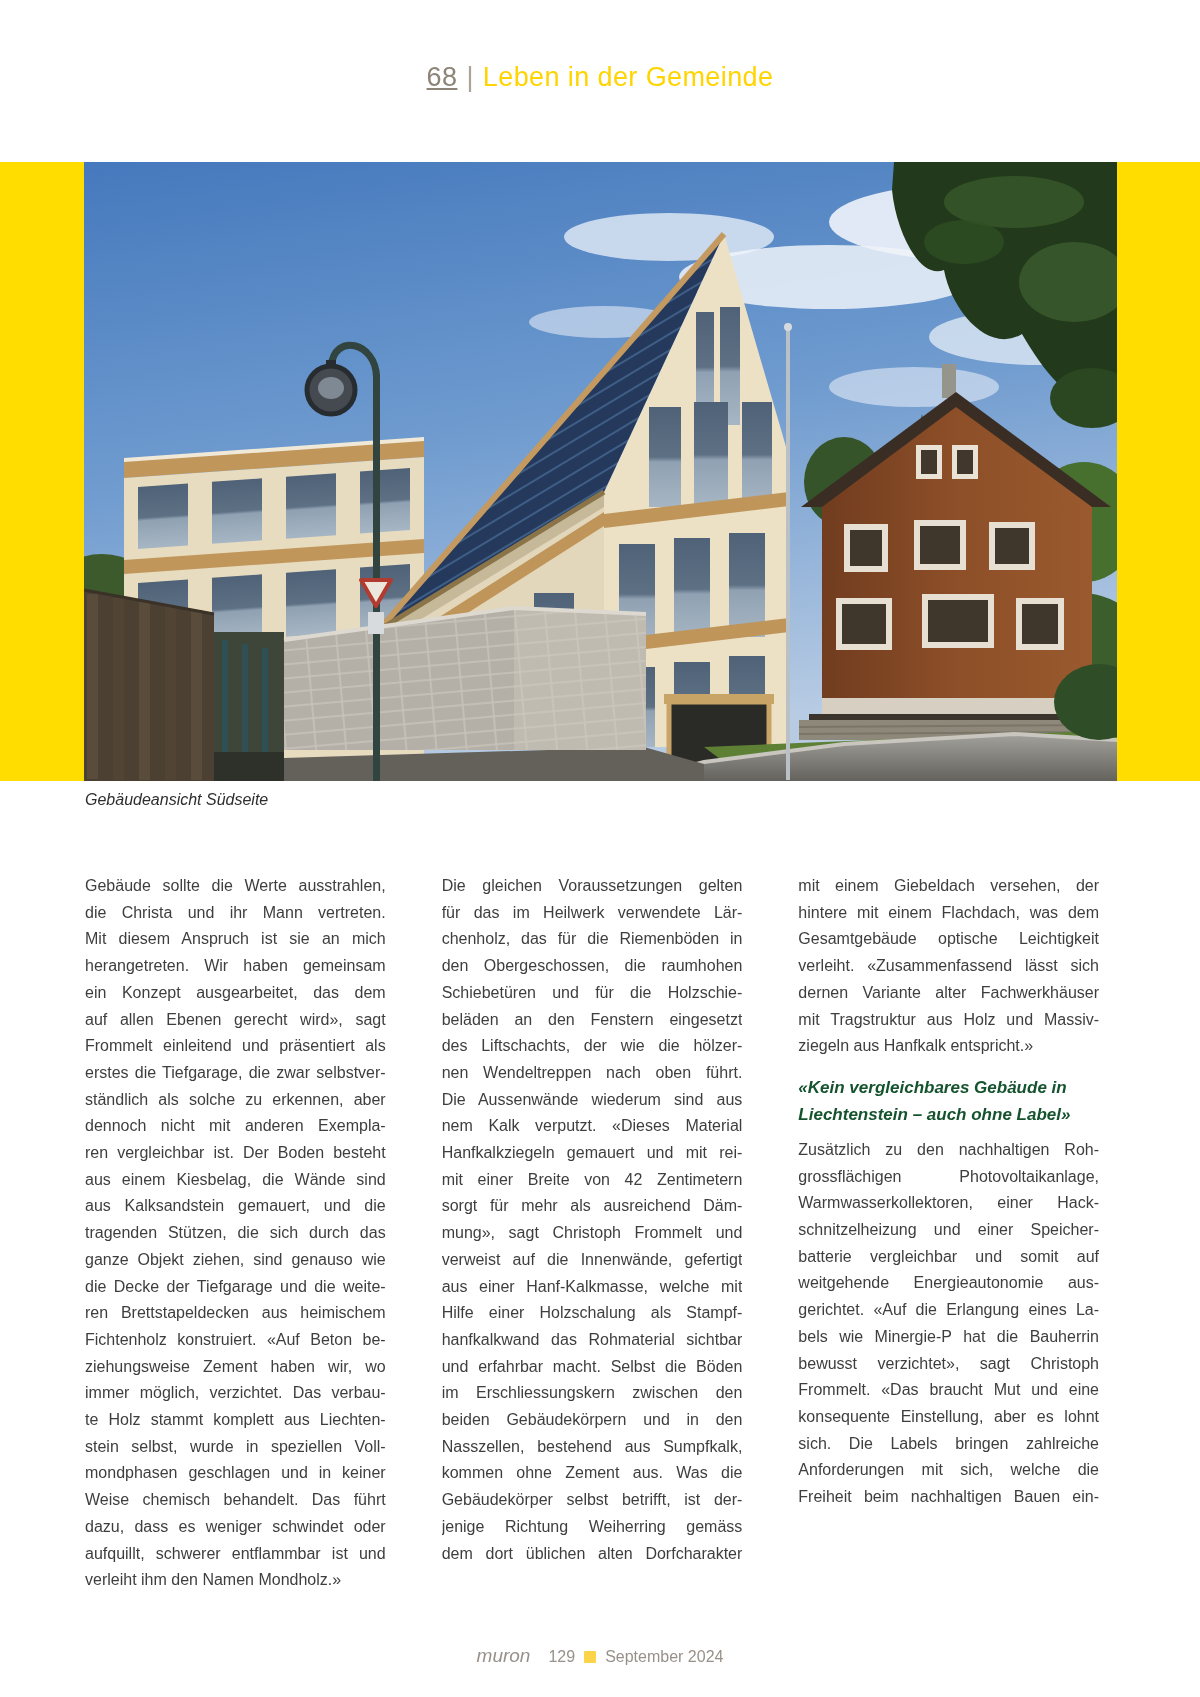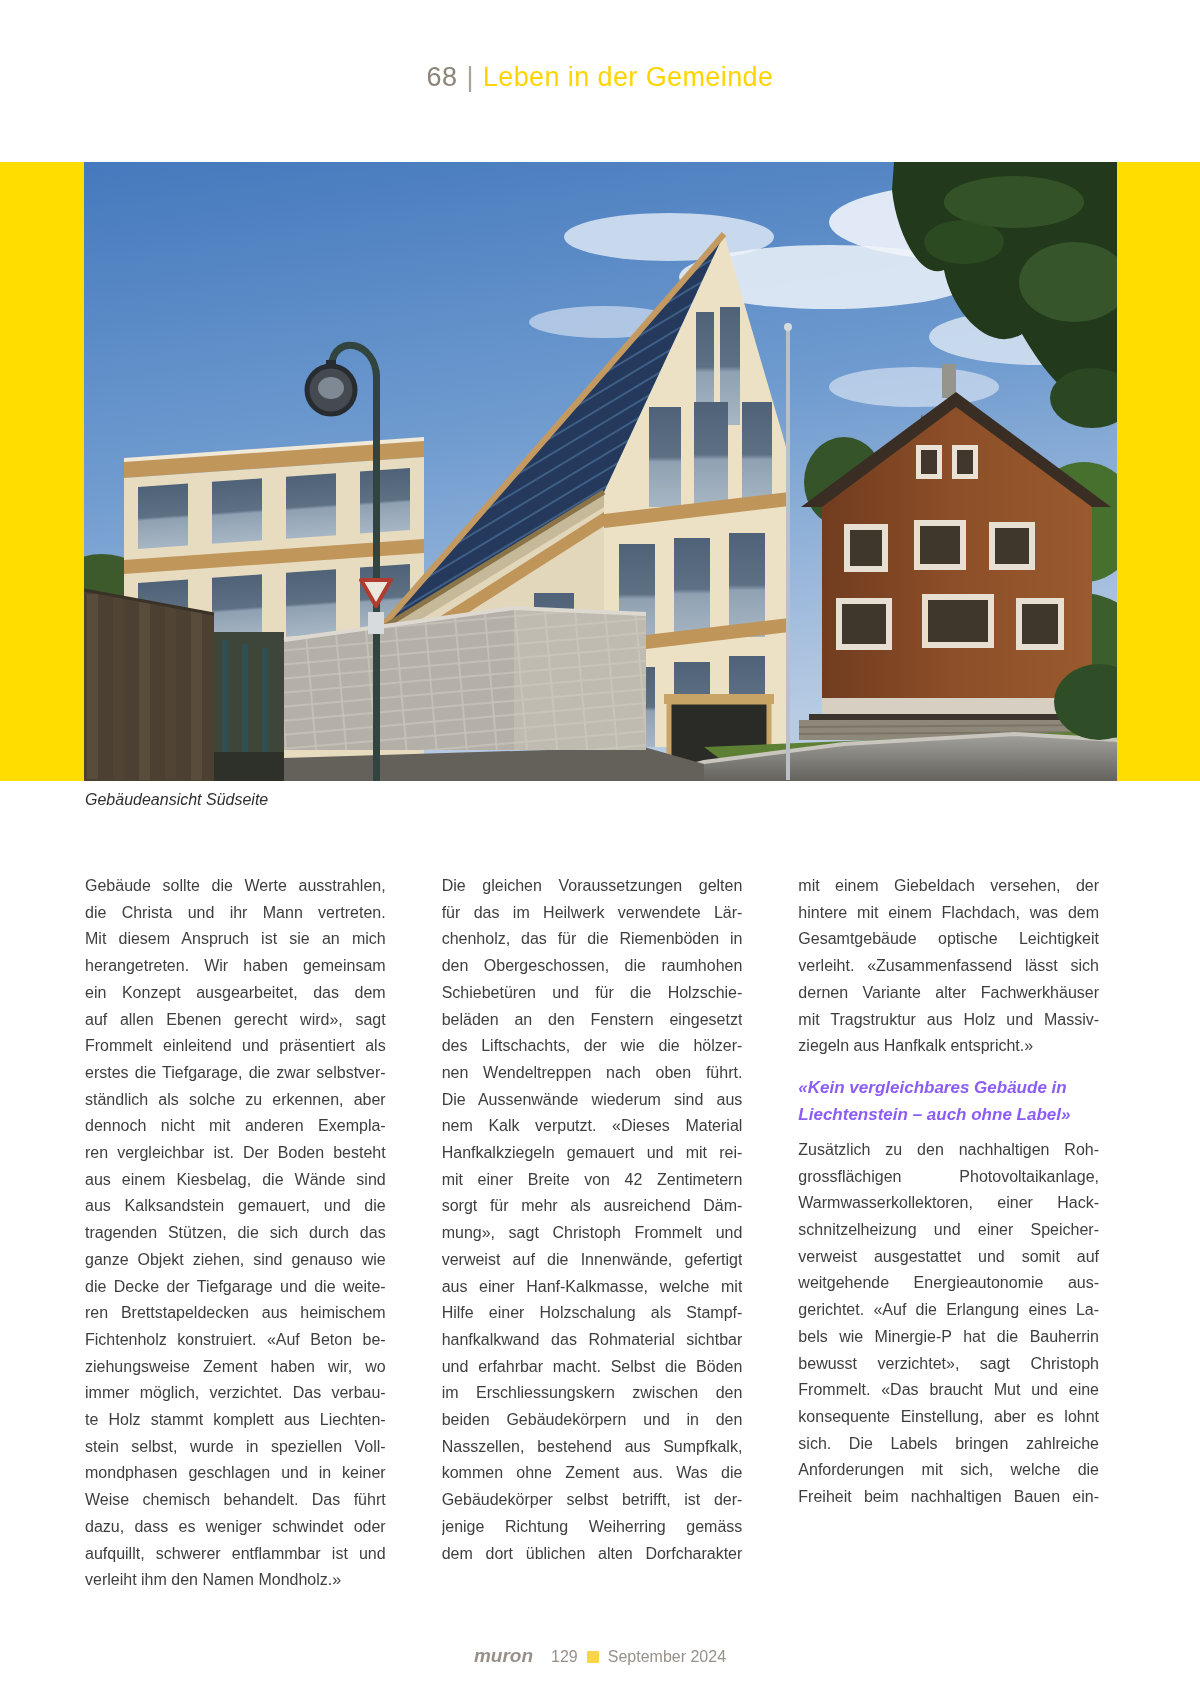--- a/index.html
+++ b/index.html
@@ -9,7 +9,7 @@
   
   .header{position:absolute;top:62px;left:0;width:100%;text-align:center;
           font-size:27px;letter-spacing:.4px;}
-  .header .num{color:var(--header-gray,#8d8478);}
+  .header .num{color:var(--header-gray,#8d8478);text-decoration:underline;}
   .header .bar{color:#aba397;margin:0 9px;font-weight:300;}
   .header .section{color:var(--section-title-yellow,#ffd400);}
 

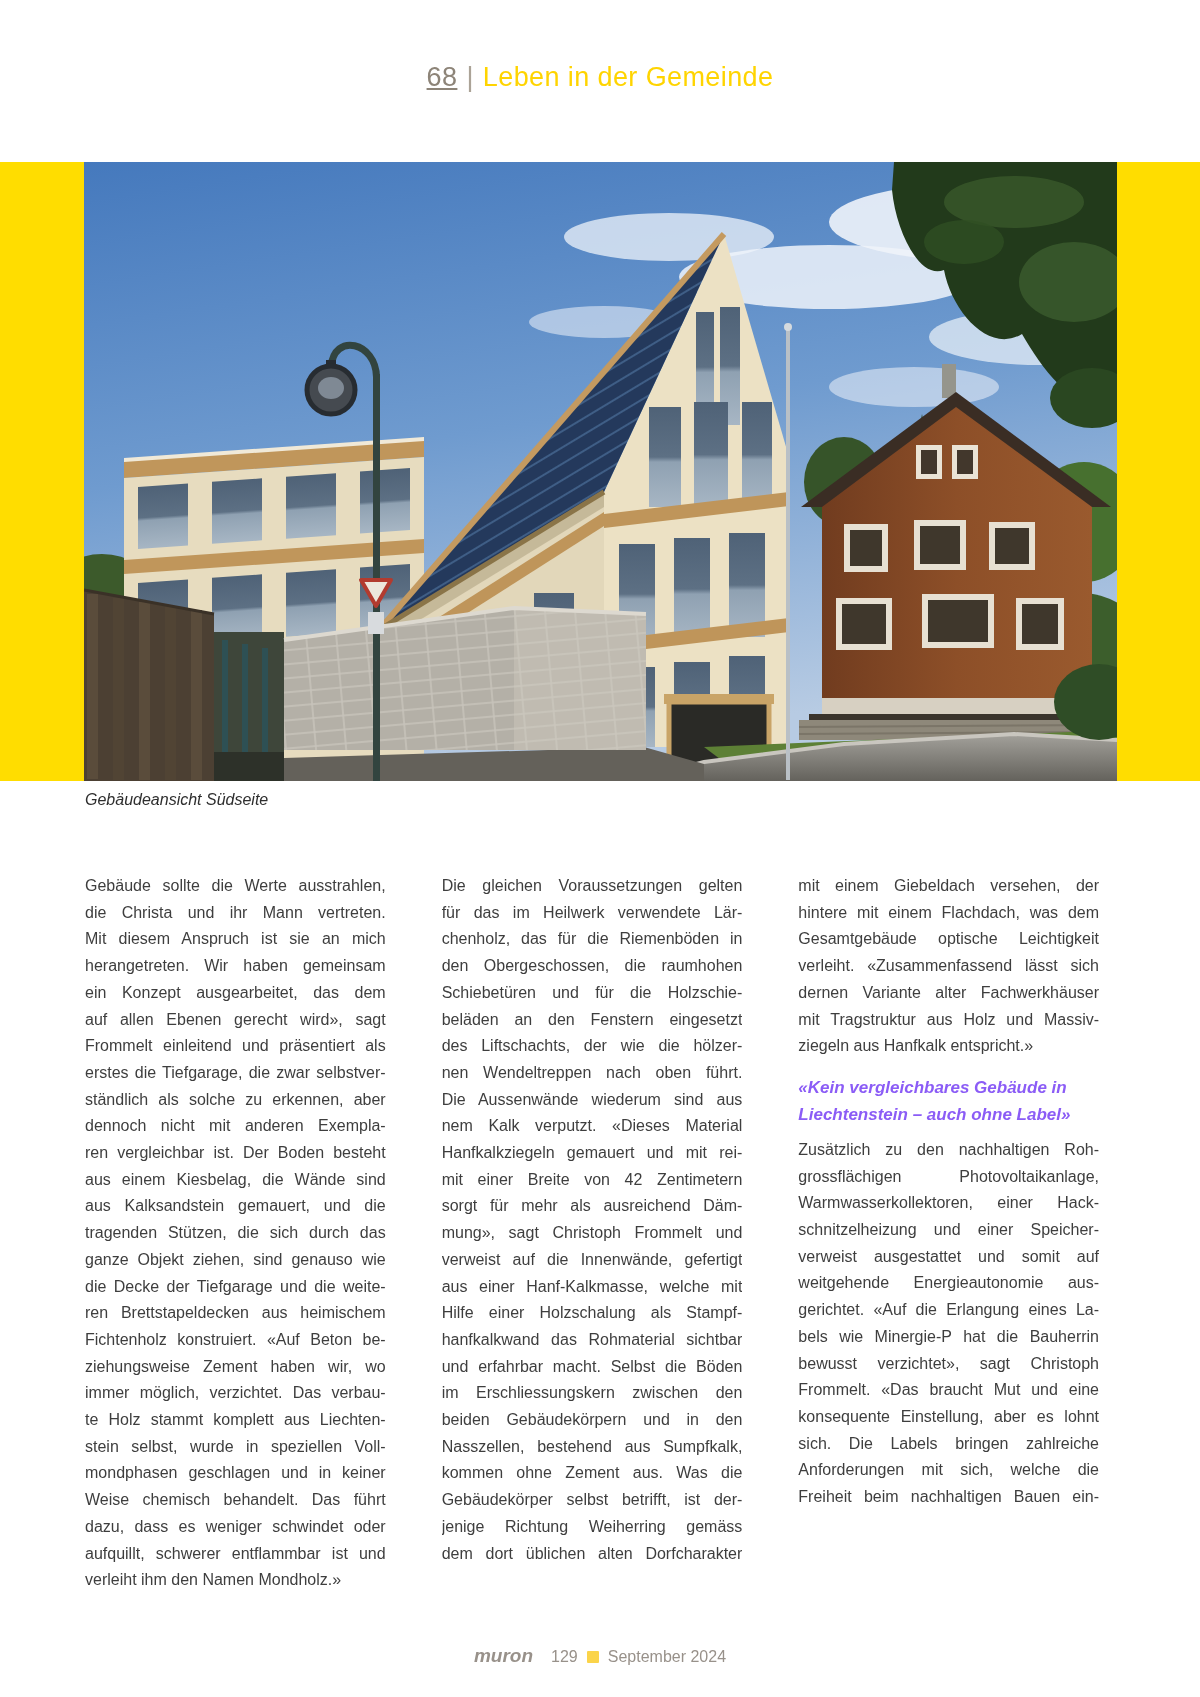--- a/index.html
+++ b/index.html
@@ -32,7 +32,7 @@
   .line.end{text-align-last:left;-moz-text-align-last:left;}
   .block.heading{margin:14px 0 8px;}
   .block.heading .line{font-weight:700;font-style:italic;font-size:17px;line-height:27.5px;
-        color:#8b5cf6;text-align:left;text-align-last:left;-moz-text-align-last:left;}
+        color:#14532d;text-align:left;text-align-last:left;-moz-text-align-last:left;}
 
   
   .footer{position:absolute;top:1645px;left:0;width:100%;text-align:center;

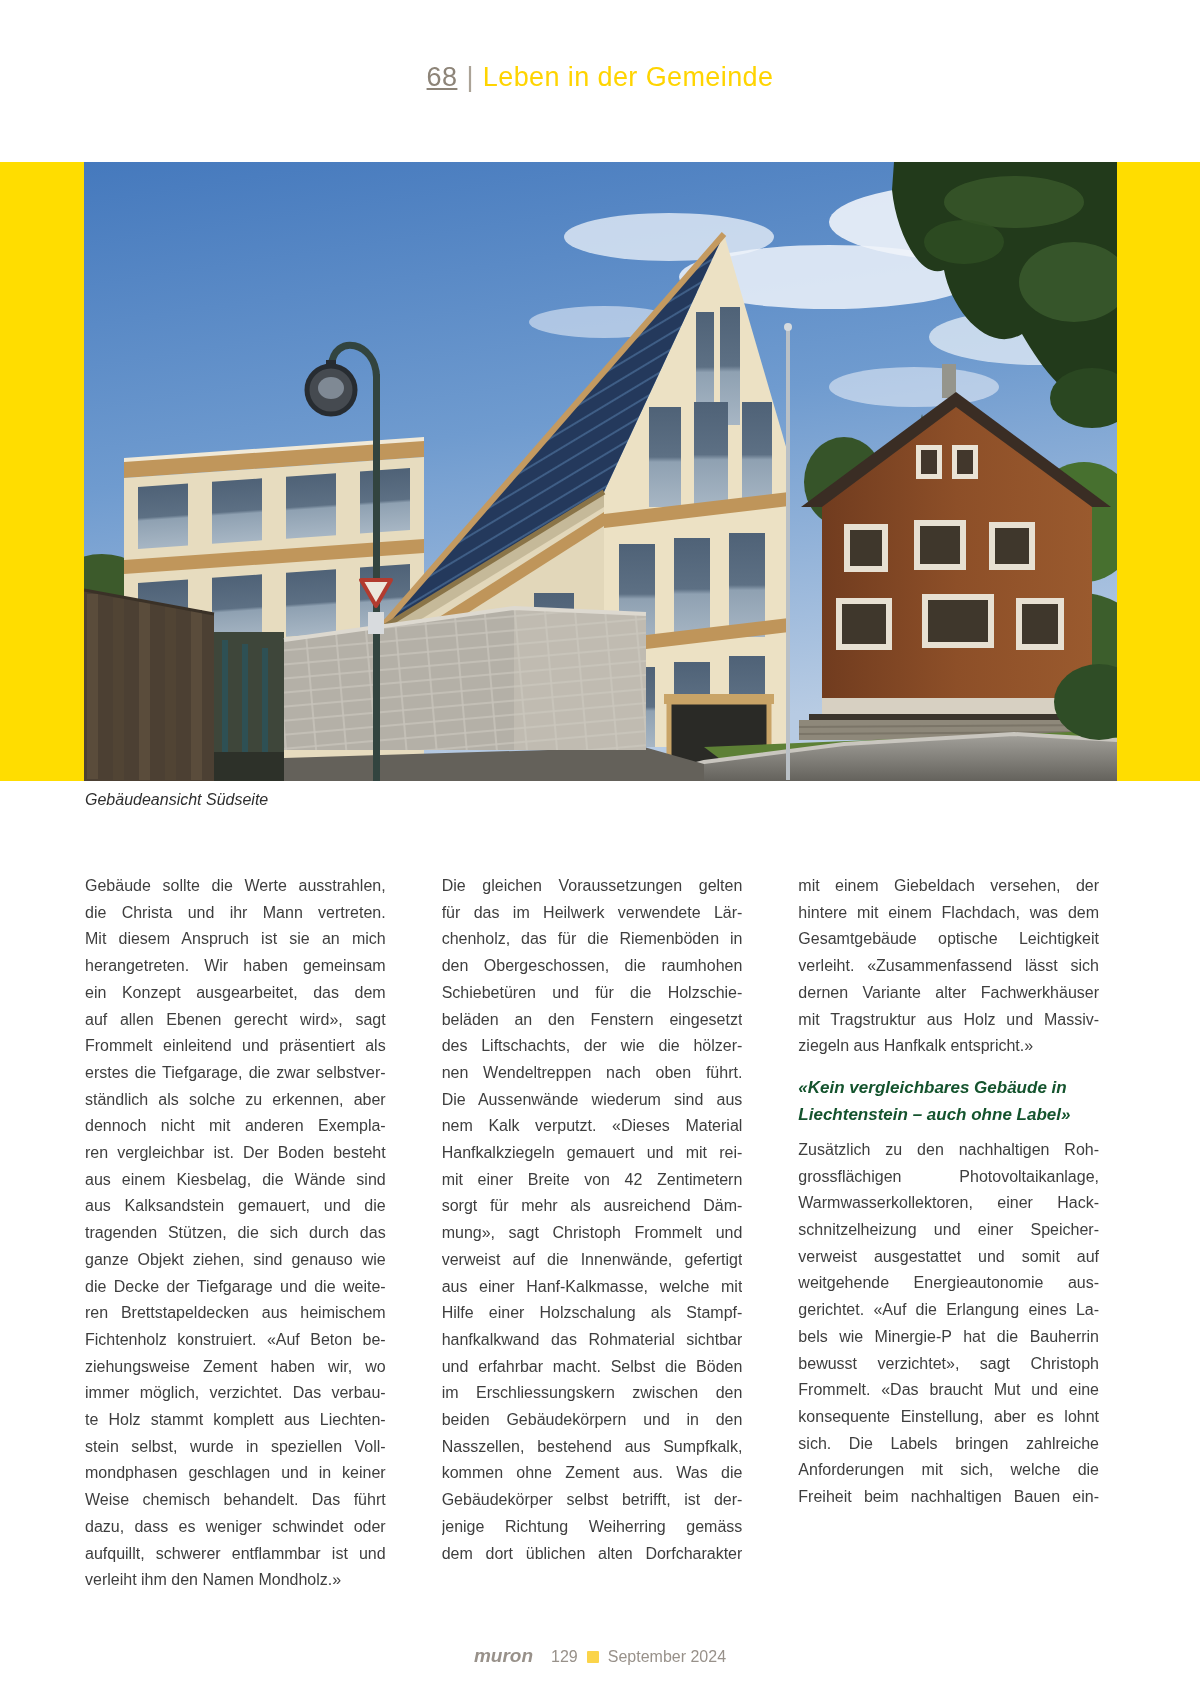--- a/index.html
+++ b/index.html
@@ -336,7 +336,7 @@
           <div class="line">grossflächigen Photovoltaikanlage,</div>
           <div class="line">Warmwasserkollektoren, einer Hack-</div>
           <div class="line">schnitzelheizung und einer Speicher-</div>
-          <div class="line">verweist ausgestattet und somit auf</div>
+          <div class="line">batterie vergleichbar und somit auf</div>
           <div class="line">weitgehende Energieautonomie aus-</div>
           <div class="line">gerichtet. «Auf die Erlangung eines La-</div>
           <div class="line">bels wie Minergie-P hat die Bauherrin</div>

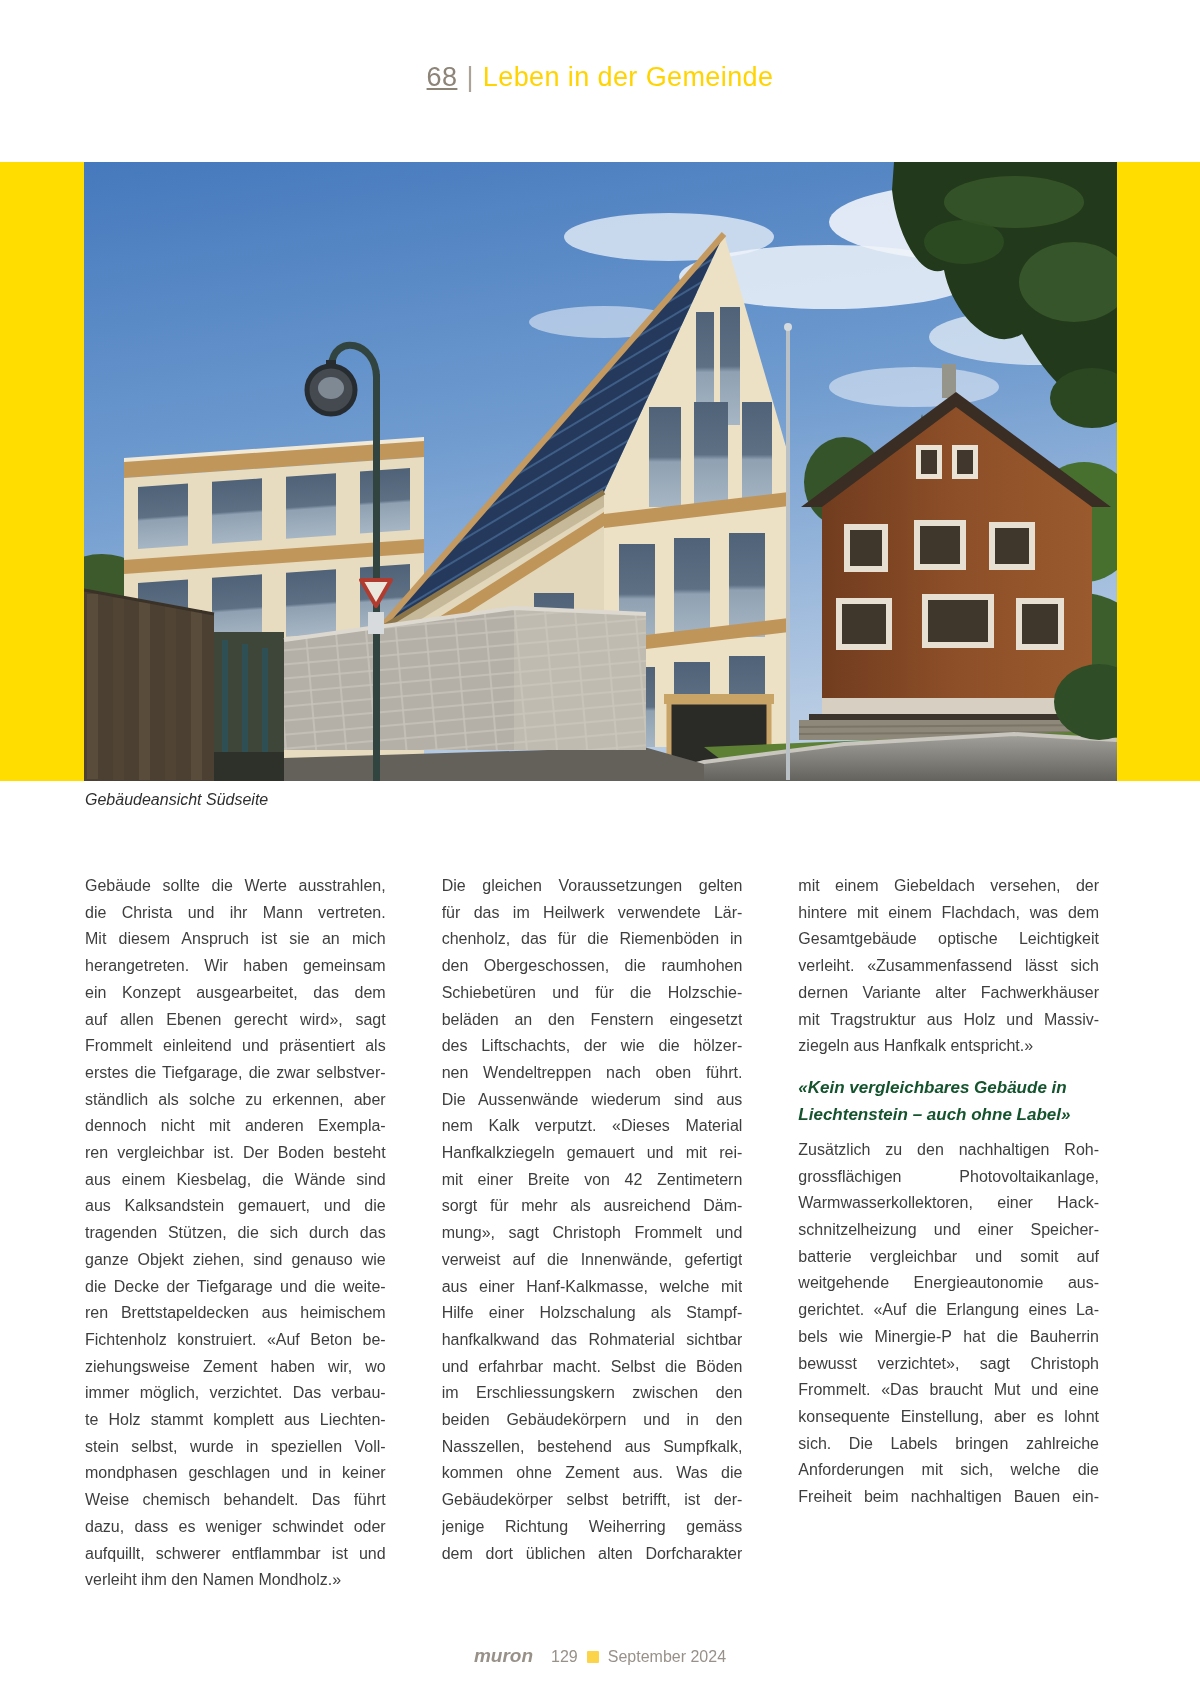--- a/index.html
+++ b/index.html
@@ -37,7 +37,7 @@
   
   .footer{position:absolute;top:1645px;left:0;width:100%;text-align:center;
           color:var(--footer-text,#98918a);font-size:16px;}
-  .footer .mag{font-style:italic;font-weight:700;font-size:19px;margin-right:18px;}
+  .footer .mag{font-style:italic;font-weight:400;font-size:19px;margin-right:18px;}
   .footer .sq{display:inline-block;width:12px;height:12px;border-radius:1px;
           background:var(--footer-square-yellow,#fbd44a);margin:0 9px;vertical-align:-1px;}
 </style>

